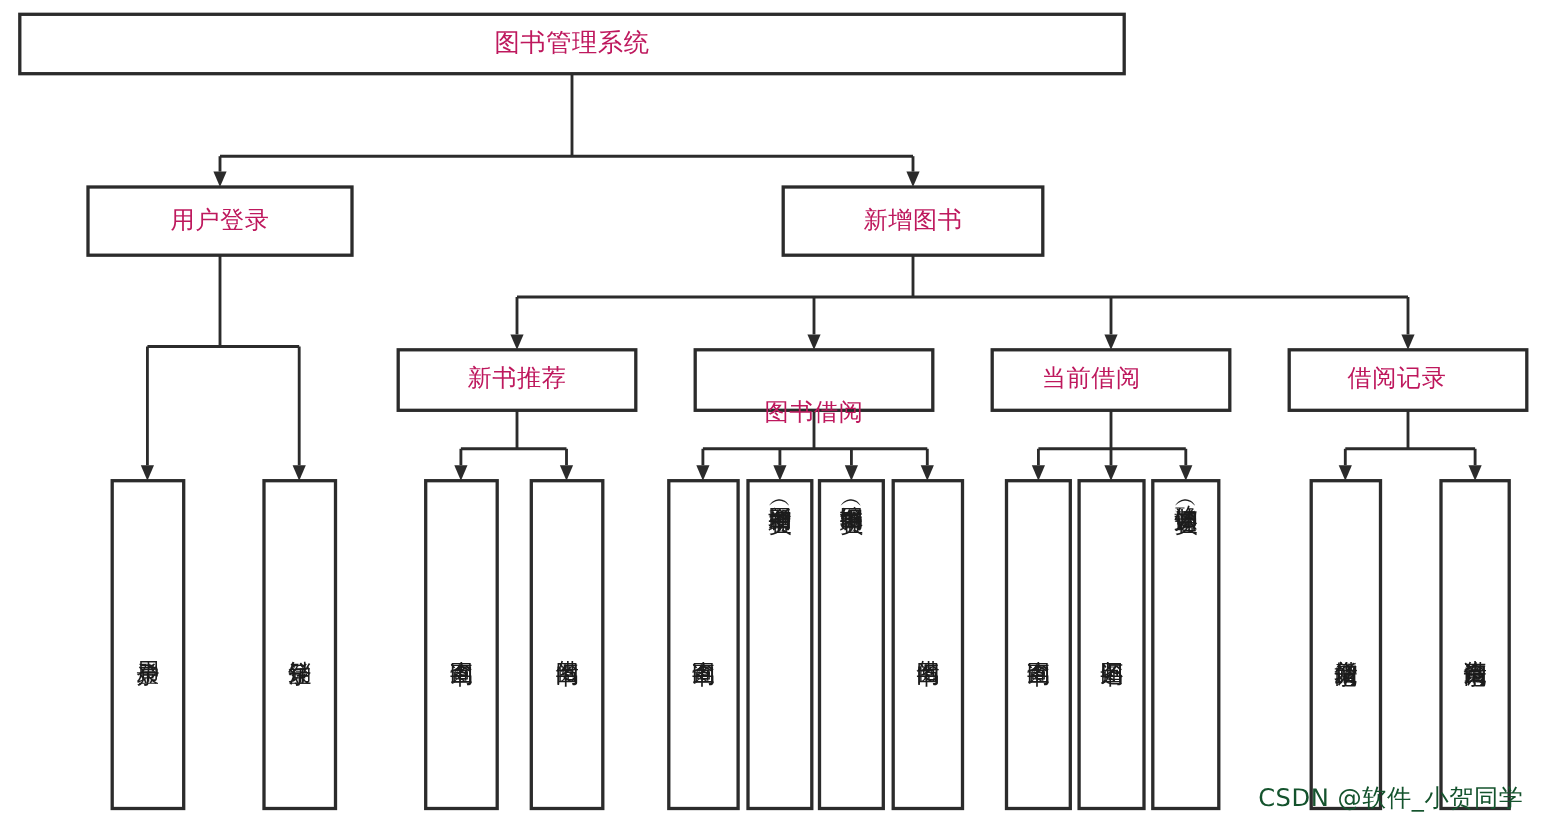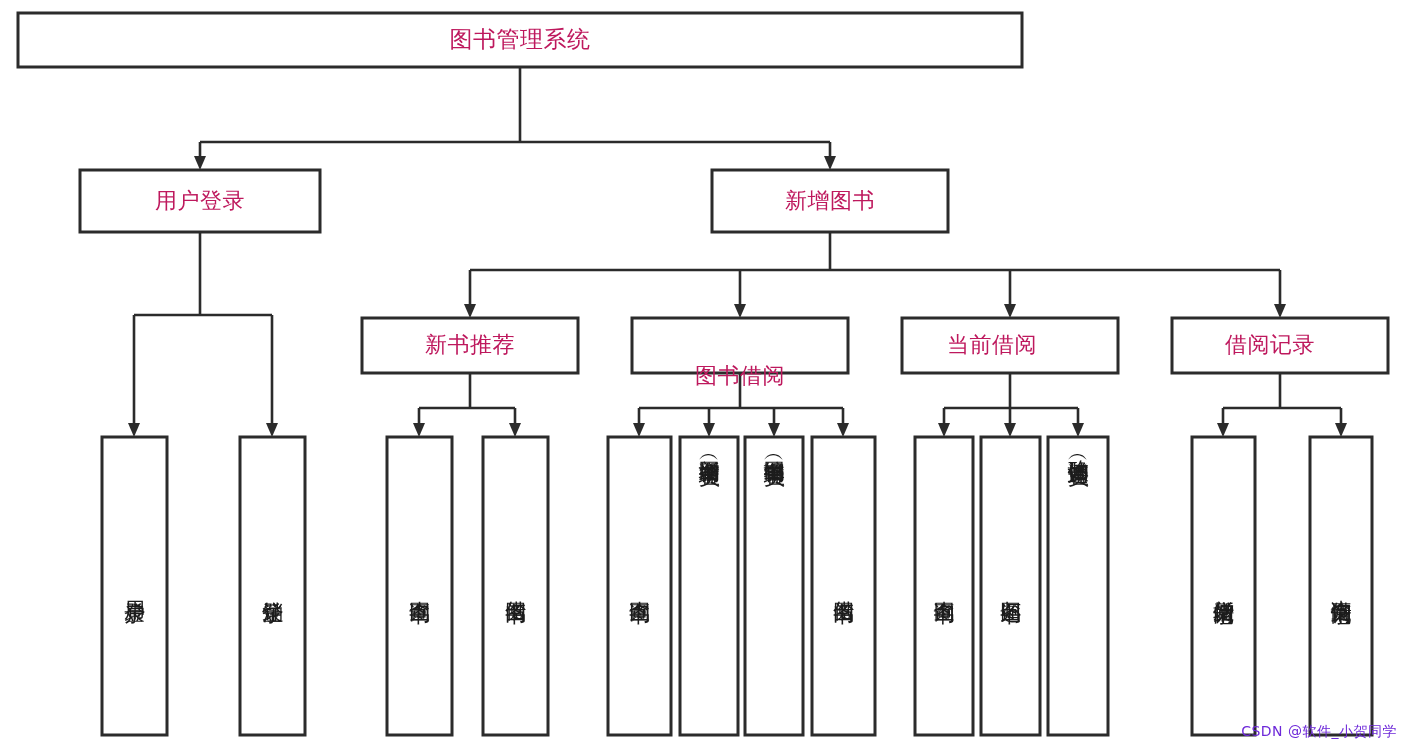--- a/index.html
+++ b/index.html
@@ -70,10 +70,10 @@
   }
   .watermark {
     position: absolute;
-    right: 8px;
+    right: 20px;
     bottom: 6px;
-    font-size: 14px;
-    color: #6d28d9;
+    font-size: 22px;
+    color: #14532d;
     letter-spacing: 0.5px;
     white-space: nowrap;
   }

